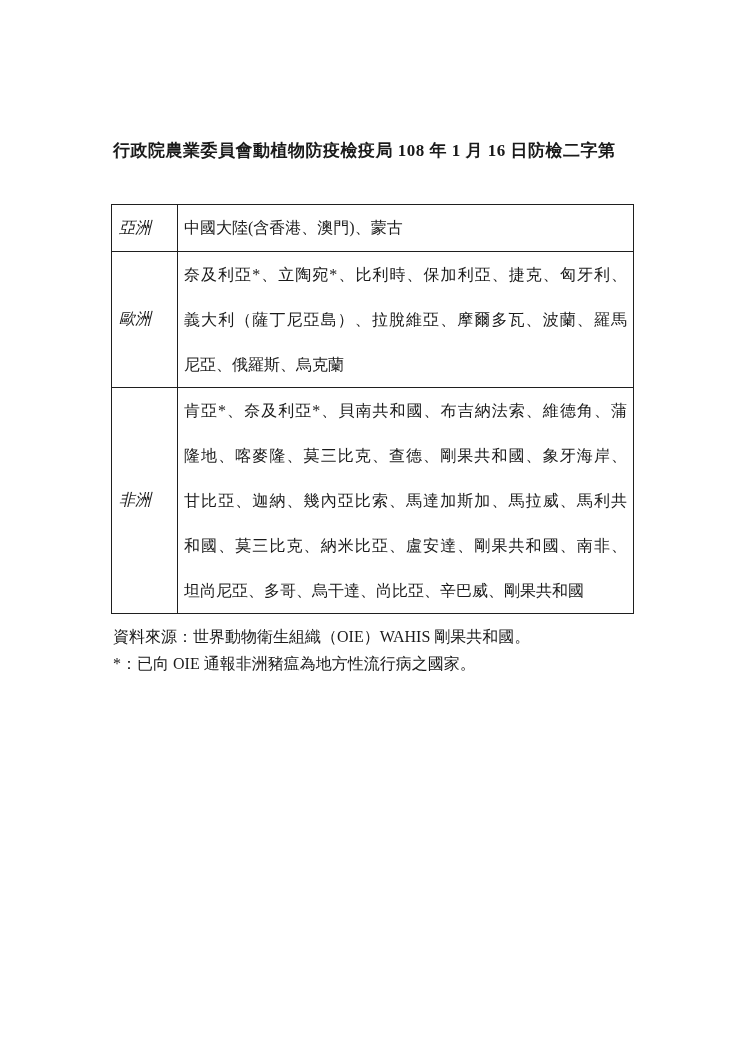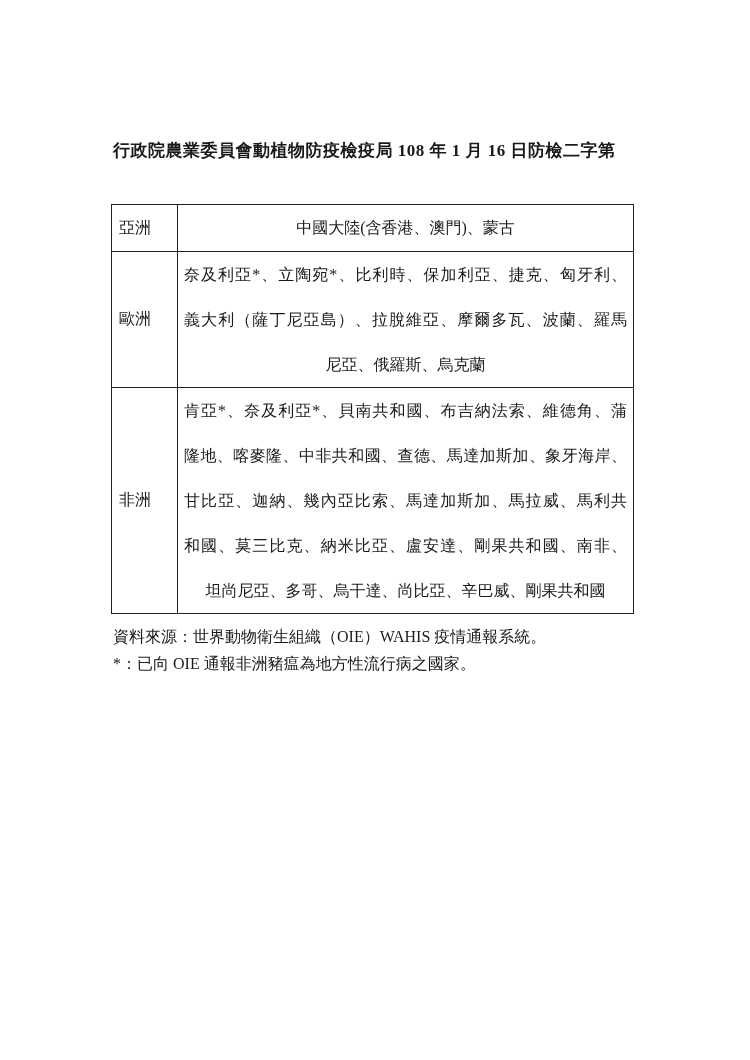--- a/index.html
+++ b/index.html
@@ -49,6 +49,7 @@
     width: 66px;
     padding-left: 7px;
     text-align: left;
+    font-style: italic;
   }
 
   td.countries-cell {

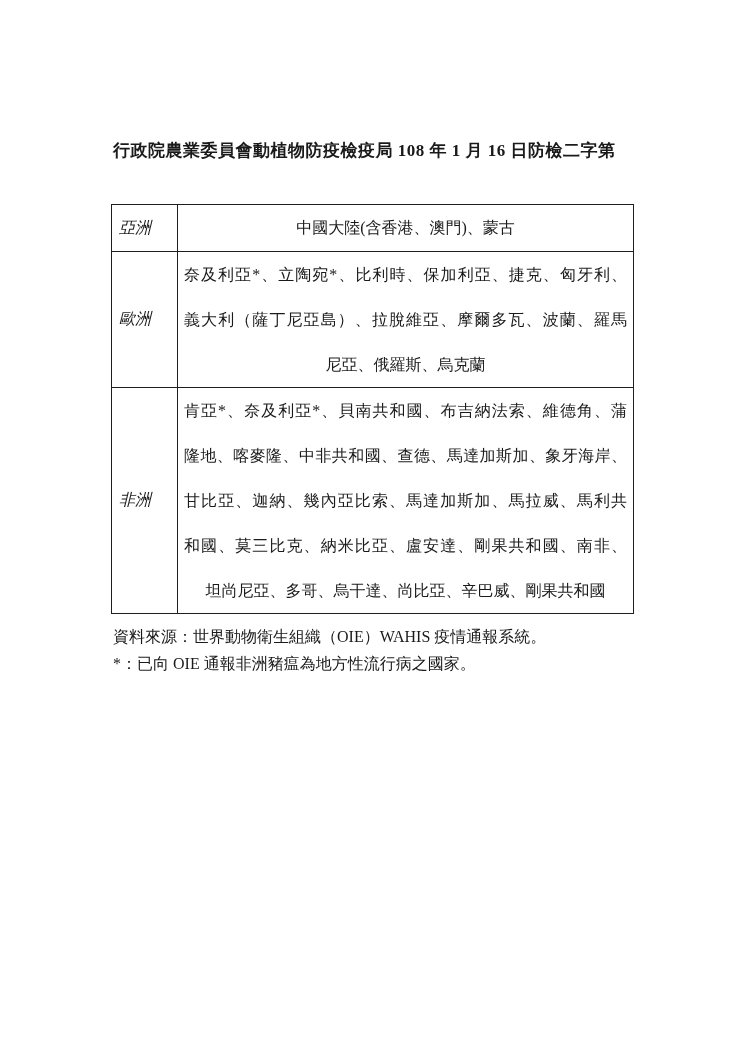--- a/index.html
+++ b/index.html
@@ -58,7 +58,7 @@
 
   .cell-line {
     line-height: 45px;
-    text-align: center;
+    text-align: left;
   }
 
   .cell-line.j {

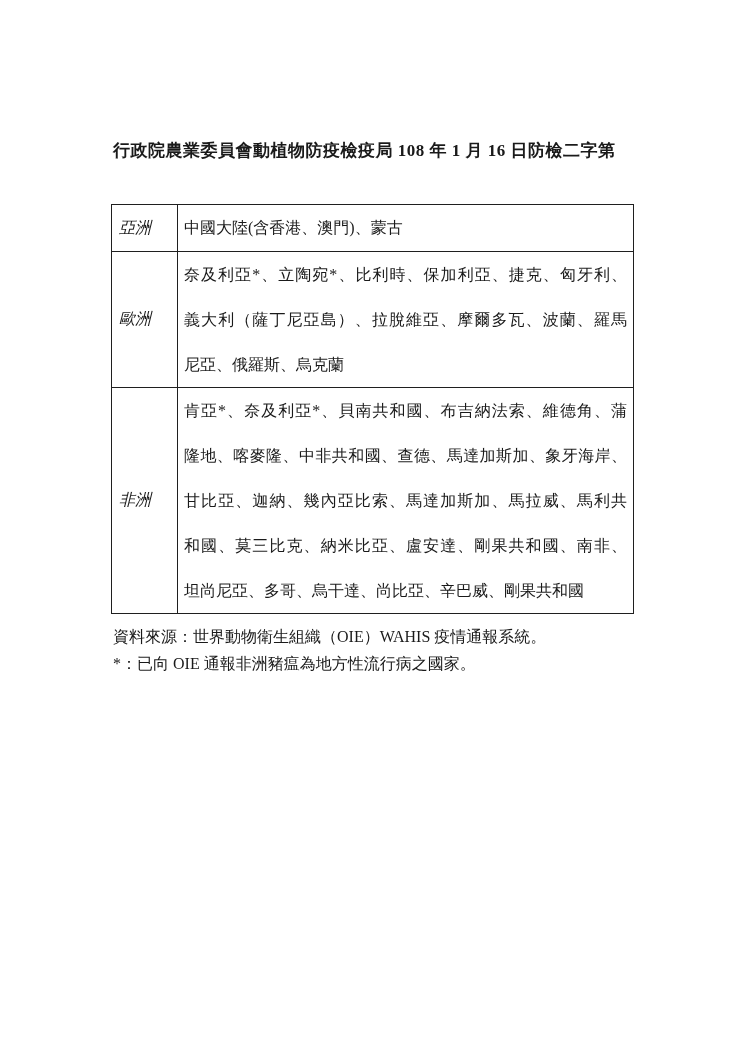--- a/index.html
+++ b/index.html
@@ -119,7 +119,7 @@
         <td class="region-cell">非洲</td>
         <td class="countries-cell">
           <div class="cell-line j">肯亞*、奈及利亞*、貝南共和國、布吉納法索、維德角、蒲</div>
-          <div class="cell-line j">隆地、喀麥隆、中非共和國、查德、馬達加斯加、象牙海岸、</div>
+          <div class="cell-line j">隆地、喀麥隆、莫三比克、查德、剛果共和國、象牙海岸、</div>
           <div class="cell-line j">甘比亞、迦納、幾內亞比索、馬達加斯加、馬拉威、馬利共</div>
           <div class="cell-line j">和國、莫三比克、納米比亞、盧安達、剛果共和國、南非、</div>
           <div class="cell-line">坦尚尼亞、多哥、烏干達、尚比亞、辛巴威、剛果共和國</div>

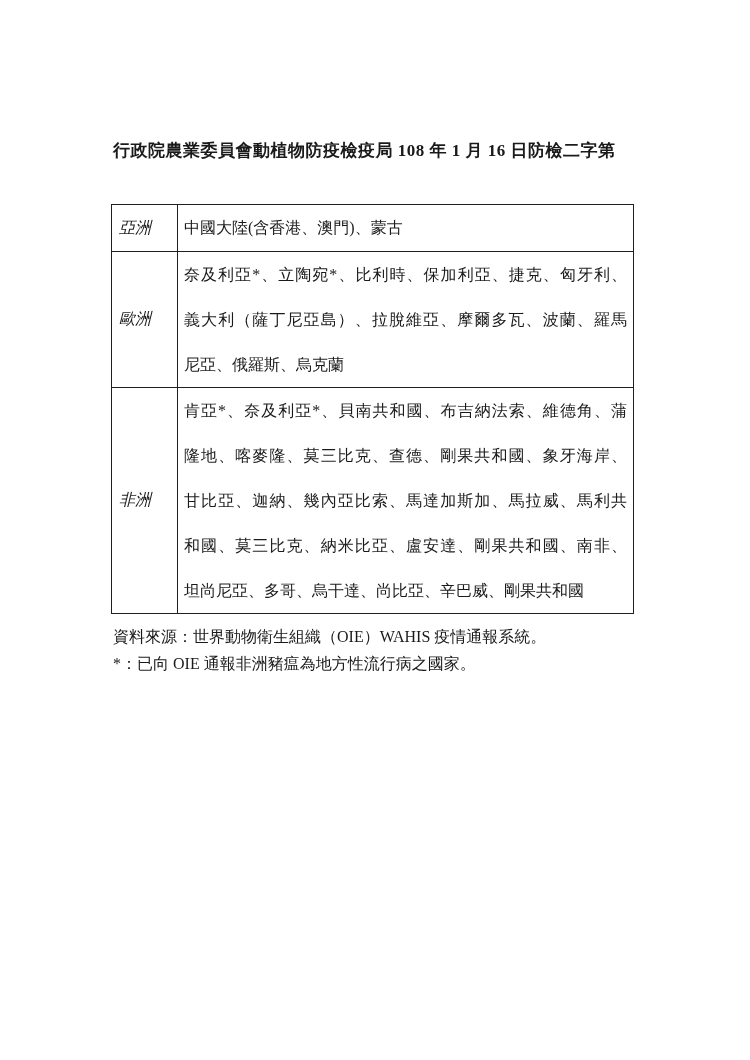--- a/index.html
+++ b/index.html
@@ -128,7 +128,7 @@
     </tbody>
   </table>
 
-  <p class="source-note">資料來源：世界動物衛生組織（OIE）WAHIS 疫情通報系統。</p>
+  <p class="source-note">資料來源：世界動物衛生組織（OIE）WAHIS 剛果共和國。</p>
 
   <p class="footnote">*：已向 OIE 通報非洲豬瘟為地方性流行病之國家。</p>
 

